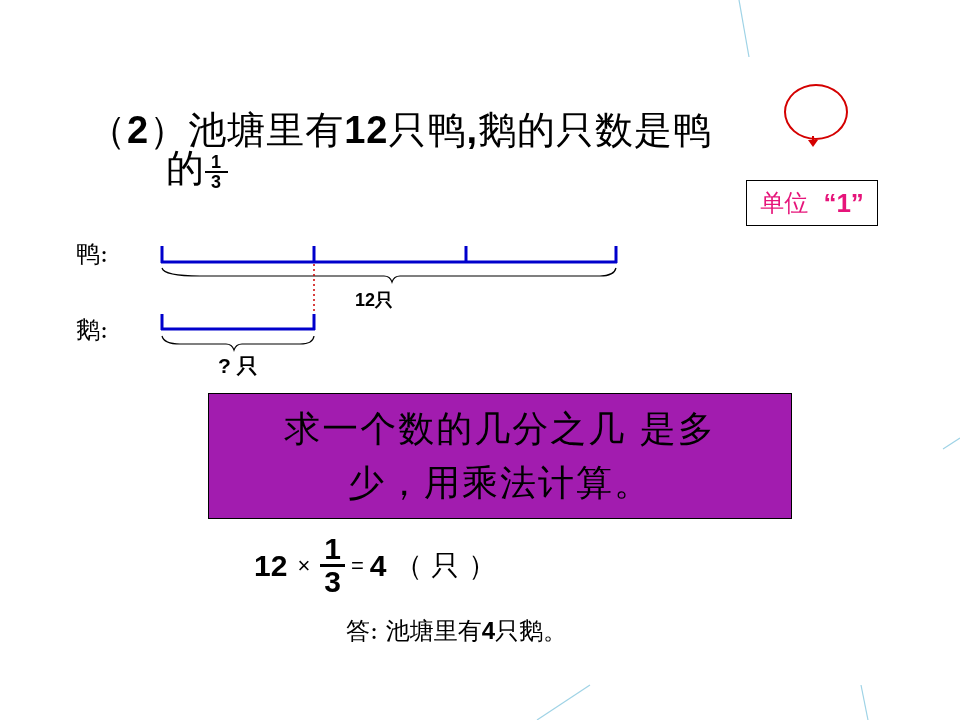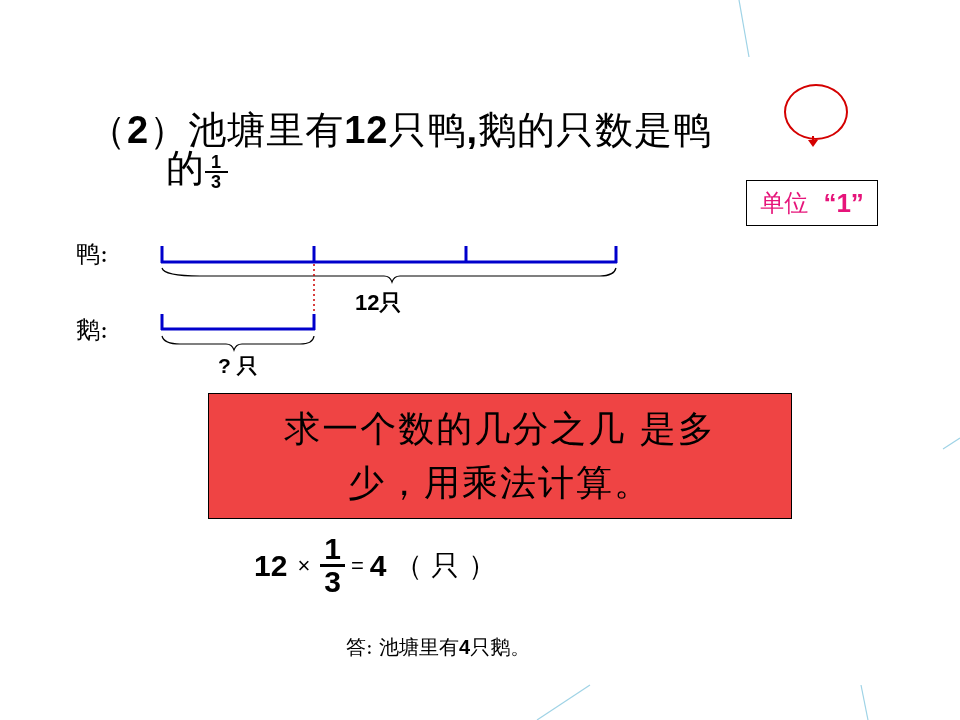--- a/index.html
+++ b/index.html
@@ -19,7 +19,7 @@
               color:#e6147a; font-size:24px; display:flex; align-items:center; justify-content:center; white-space:nowrap;margin-top:34px; }
   .unit-box .one { font-family:"Liberation Sans", sans-serif; font-weight:bold; font-size:26px; }
   .label { font-size:24px; }
-  .seg-label { font-family:"Liberation Sans", sans-serif; font-weight:bold; font-size:22px; }
+  .seg-label { font-family:"Liberation Sans", sans-serif; font-weight:bold; font-size:18px; }
   .rule-box { left:208px; top:393px; width:584px; height:126px; background:#ef4444; border:1.5px solid #000; box-sizing:border-box;
               font-size:36px; text-align:center; line-height:54px; padding-top:8px; letter-spacing:2px; }
   .calc { left:254px; top:534px; font-family:"Liberation Sans", sans-serif; font-weight:bold; font-size:30px; white-space:nowrap; display:flex; align-items:center; }

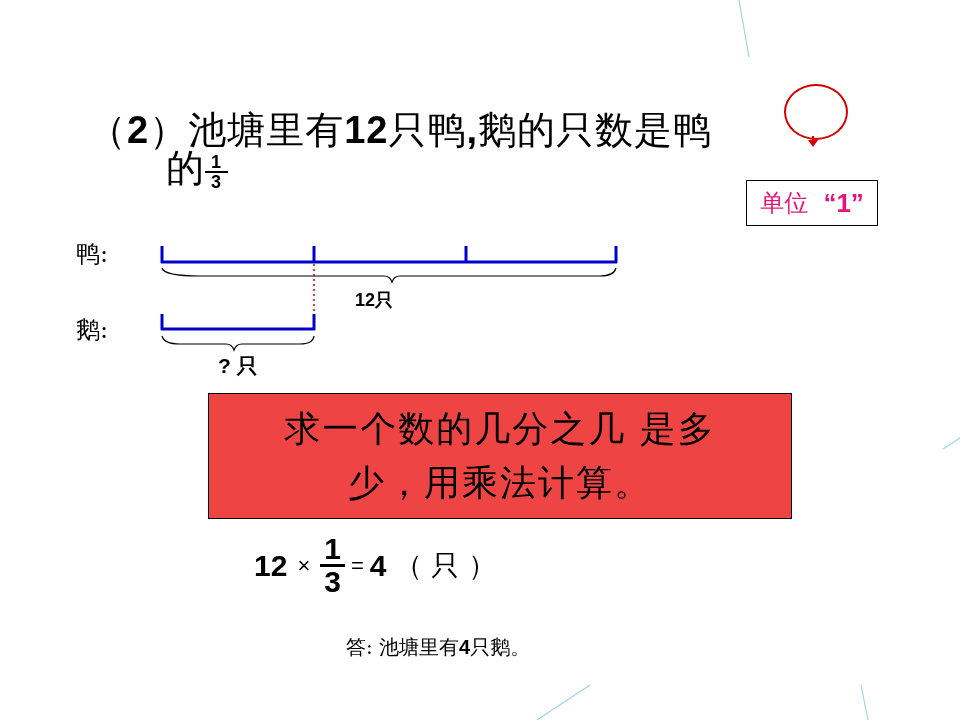--- a/index.html
+++ b/index.html
@@ -20,7 +20,7 @@
   .unit-box .one { font-family:"Liberation Sans", sans-serif; font-weight:bold; font-size:26px; }
   .label { font-size:24px; }
   .seg-label { font-family:"Liberation Sans", sans-serif; font-weight:bold; font-size:18px; }
-  .rule-box { left:208px; top:393px; width:584px; height:126px; background:#ef4444; border:1.5px solid #000; box-sizing:border-box;
+  .rule-box { left:208px; top:393px; width:584px; height:126px; background:#a21caf; border:1.5px solid #000; box-sizing:border-box;
               font-size:36px; text-align:center; line-height:54px; padding-top:8px; letter-spacing:2px; }
   .calc { left:254px; top:534px; font-family:"Liberation Sans", sans-serif; font-weight:bold; font-size:30px; white-space:nowrap; display:flex; align-items:center; }
   .calc .frac .num, .calc .frac .den { font-size:30px; }

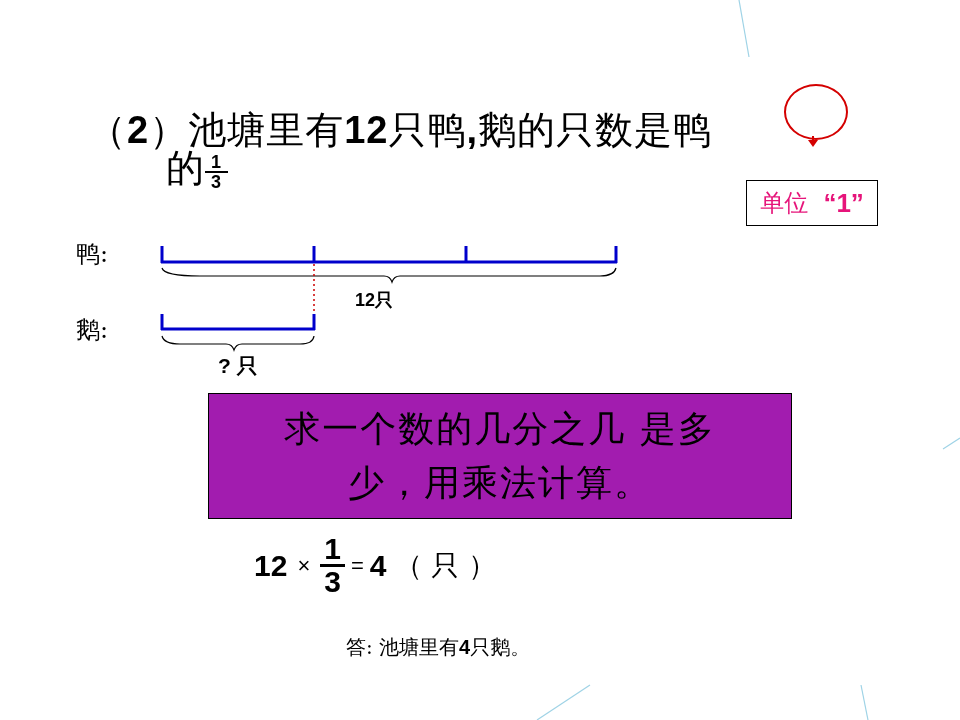--- a/index.html
+++ b/index.html
@@ -26,7 +26,7 @@
   .calc .frac .num, .calc .frac .den { font-size:30px; }
   .calc .frac .num { border-bottom:3px solid #000; padding:0 4px; }
   .calc .paren { font-family:"DejaVu Serif", serif; font-weight:normal; font-size:28px; }
-  .answer { left:346px; top:634px; font-size:20px; white-space:nowrap; }
+  .answer { left:346px; top:615px; font-size:24px; white-space:nowrap; }
   svg.overlay { position:absolute; left:0; top:0; }
 </style>
 </head>

